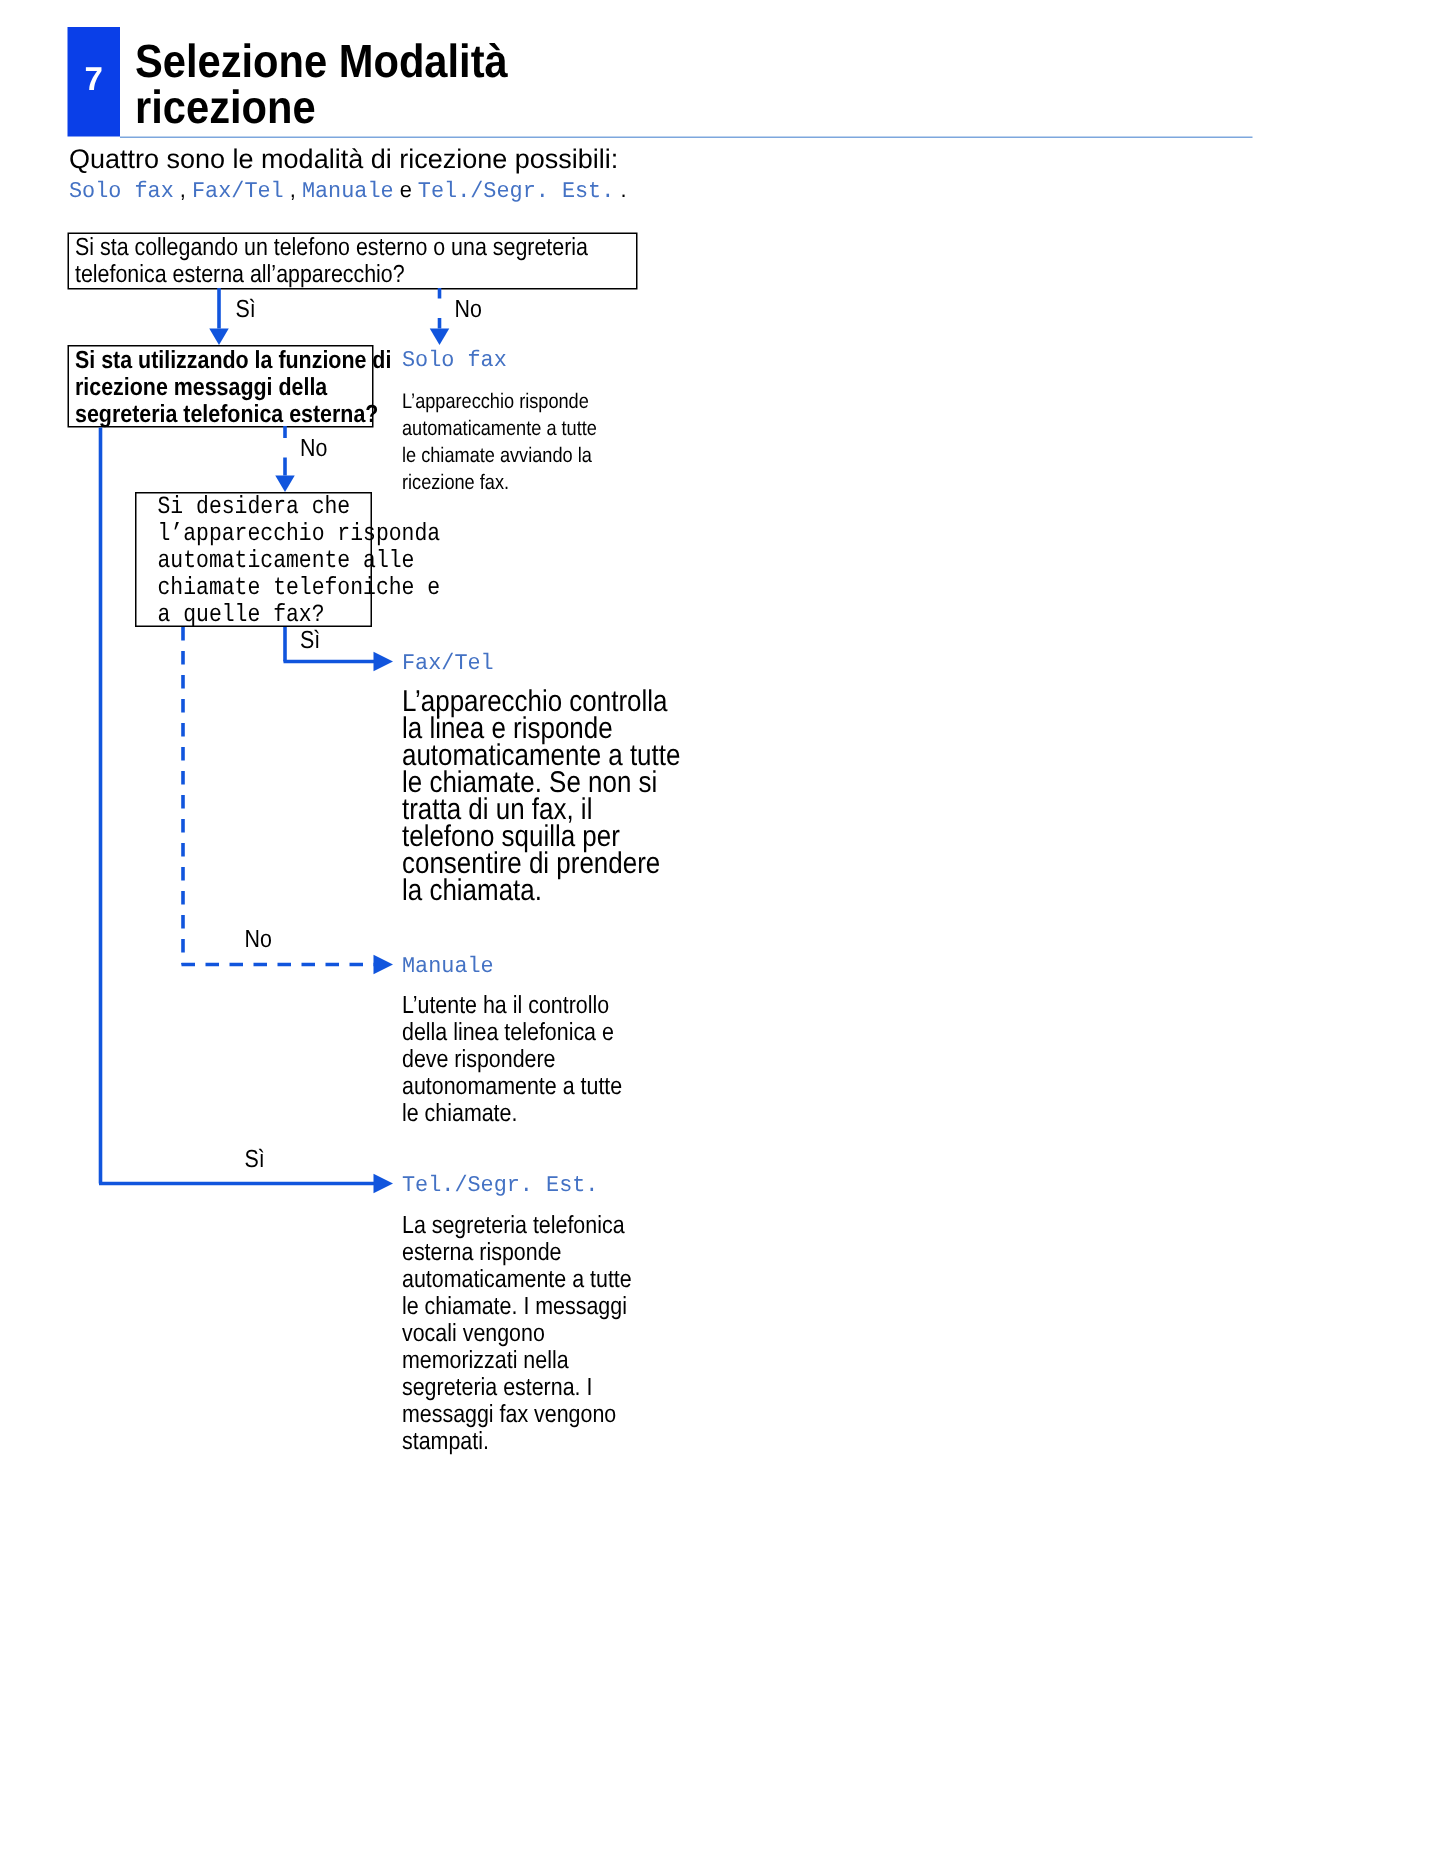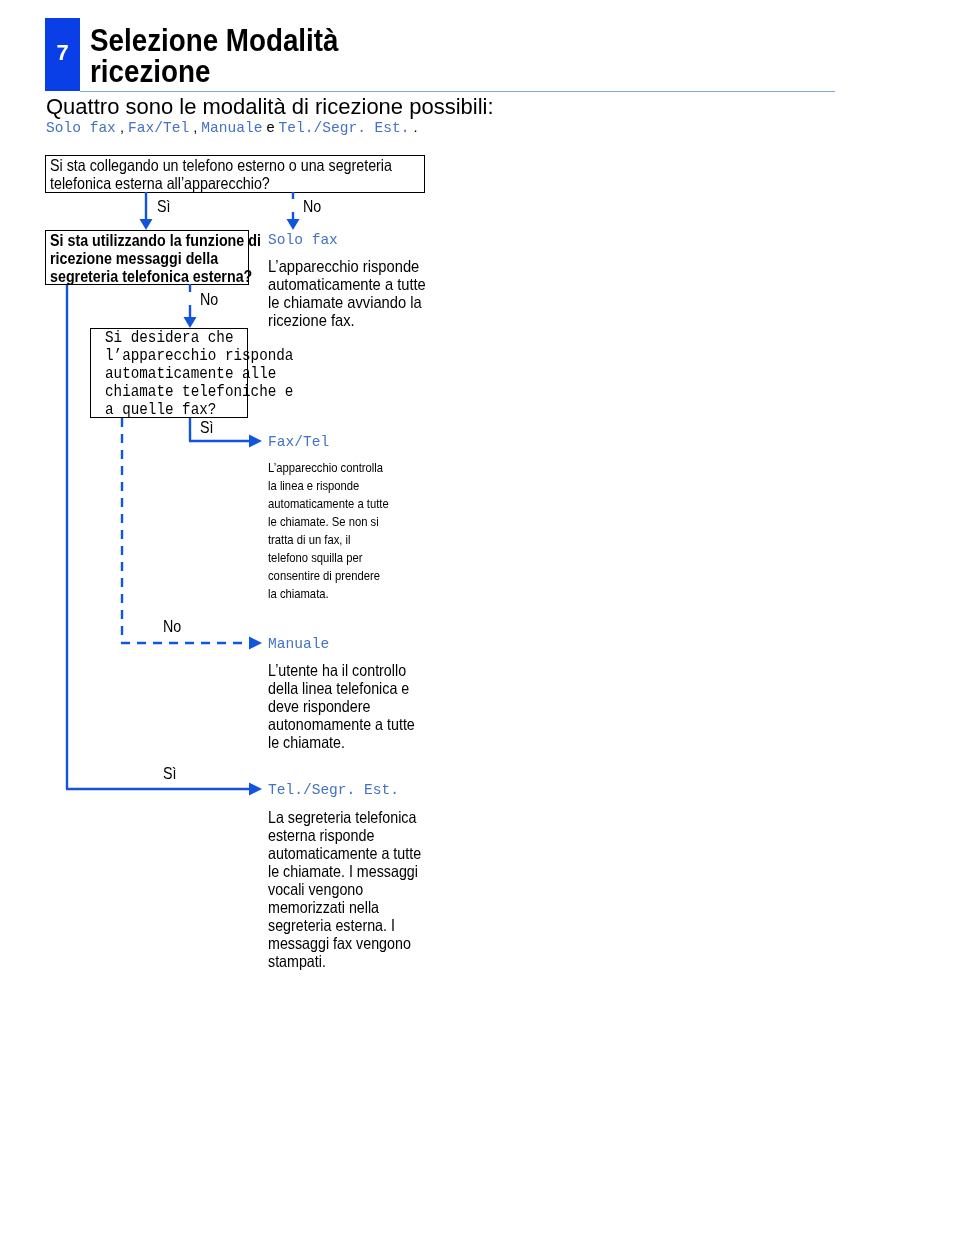--- a/index.html
+++ b/index.html
@@ -23,7 +23,7 @@
   <div class="sec-title" style="left:90px;top:56px;font-size:31px;line-height:31px;transform:scaleX(0.896);transform-origin:0 0;">ricezione</div>
   <div class="sec-rule" style="left:80px;top:91px;width:755px;"></div>
 </div>
-<div style="position:absolute;left:46px;top:96px;font-size:22px;line-height:21px;white-space:nowrap;">Quattro sono le modalità di ricezione possibili:</div>
+<div style="position:absolute;left:46px;top:96px;font-size:18px;line-height:21px;white-space:nowrap;">Quattro sono le modalità di ricezione possibili:</div>
 <div style="position:absolute;left:46px;top:116px;font-size:15px;line-height:21px;white-space:nowrap;transform:scaleX(0.97);transform-origin:0 0;">
   <span class="mono">Solo fax</span>
   <span class="">, </span>

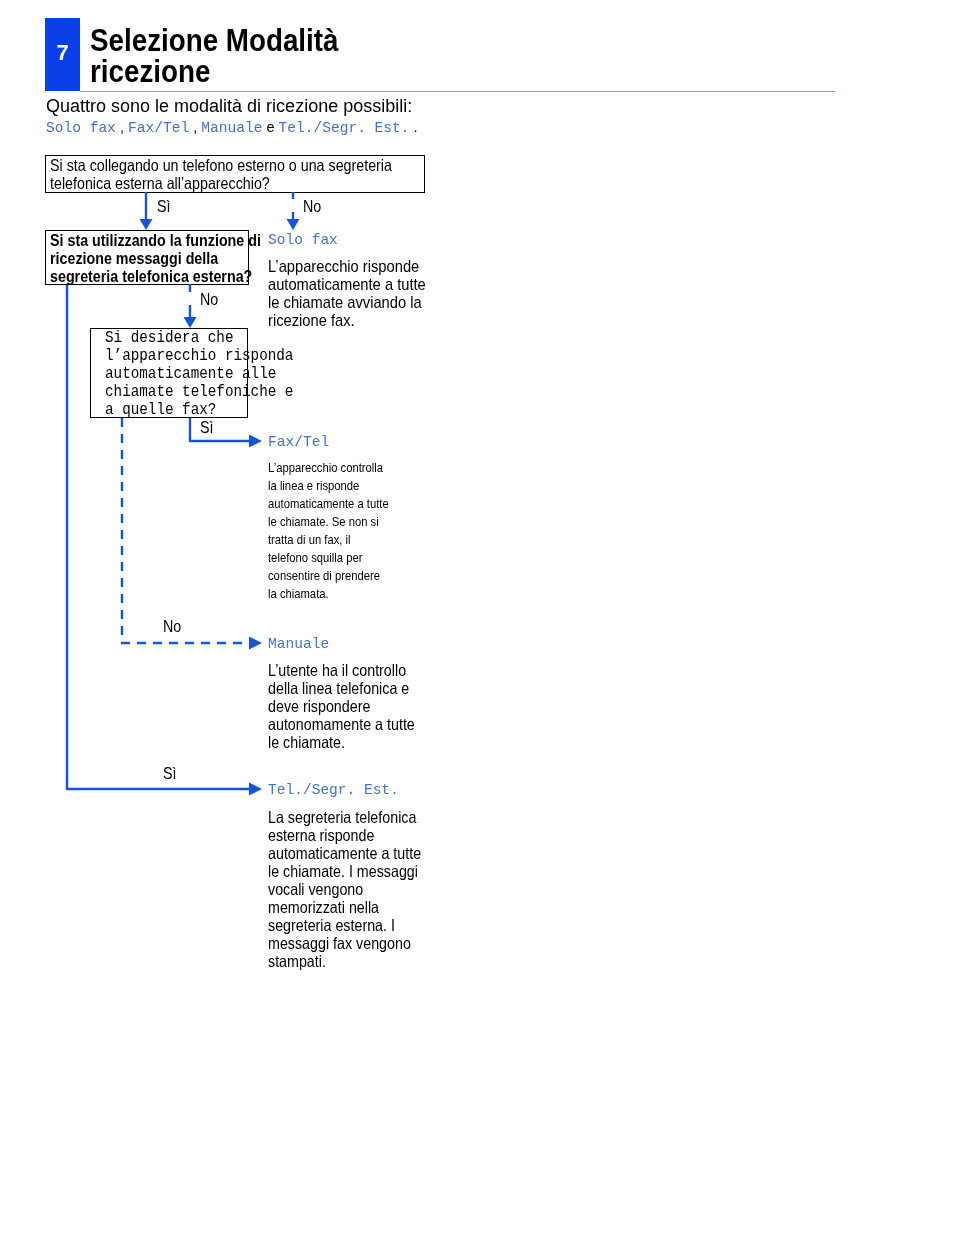--- a/index.html
+++ b/index.html
@@ -79,7 +79,7 @@
 <div style="position:absolute;left:163px;top:618px;font-size:16.5px;line-height:16.5px;white-space:nowrap;transform:scaleX(0.865);transform-origin:0 0;">No</div>
 <div style="position:absolute;left:163px;top:765px;font-size:16.5px;line-height:16.5px;white-space:nowrap;transform:scaleX(0.865);transform-origin:0 0;">Sì</div>
 <div class="mono" style="position:absolute;left:268px;top:232px;font-size:15px;line-height:18px;white-space:nowrap;transform:scaleX(0.97);transform-origin:0 0;">Solo fax</div>
-<div style="position:absolute;left:268px;top:258px;font-size:17px;line-height:18px;white-space:nowrap;">
+<div style="position:absolute;left:268px;top:258px;font-size:14px;line-height:18px;white-space:nowrap;">
   <div style="transform:scaleX(0.865);transform-origin:0 0;">L’apparecchio risponde</div>
   <div style="transform:scaleX(0.865);transform-origin:0 0;">automaticamente a tutte</div>
   <div style="transform:scaleX(0.865);transform-origin:0 0;">le chiamate avviando la</div>

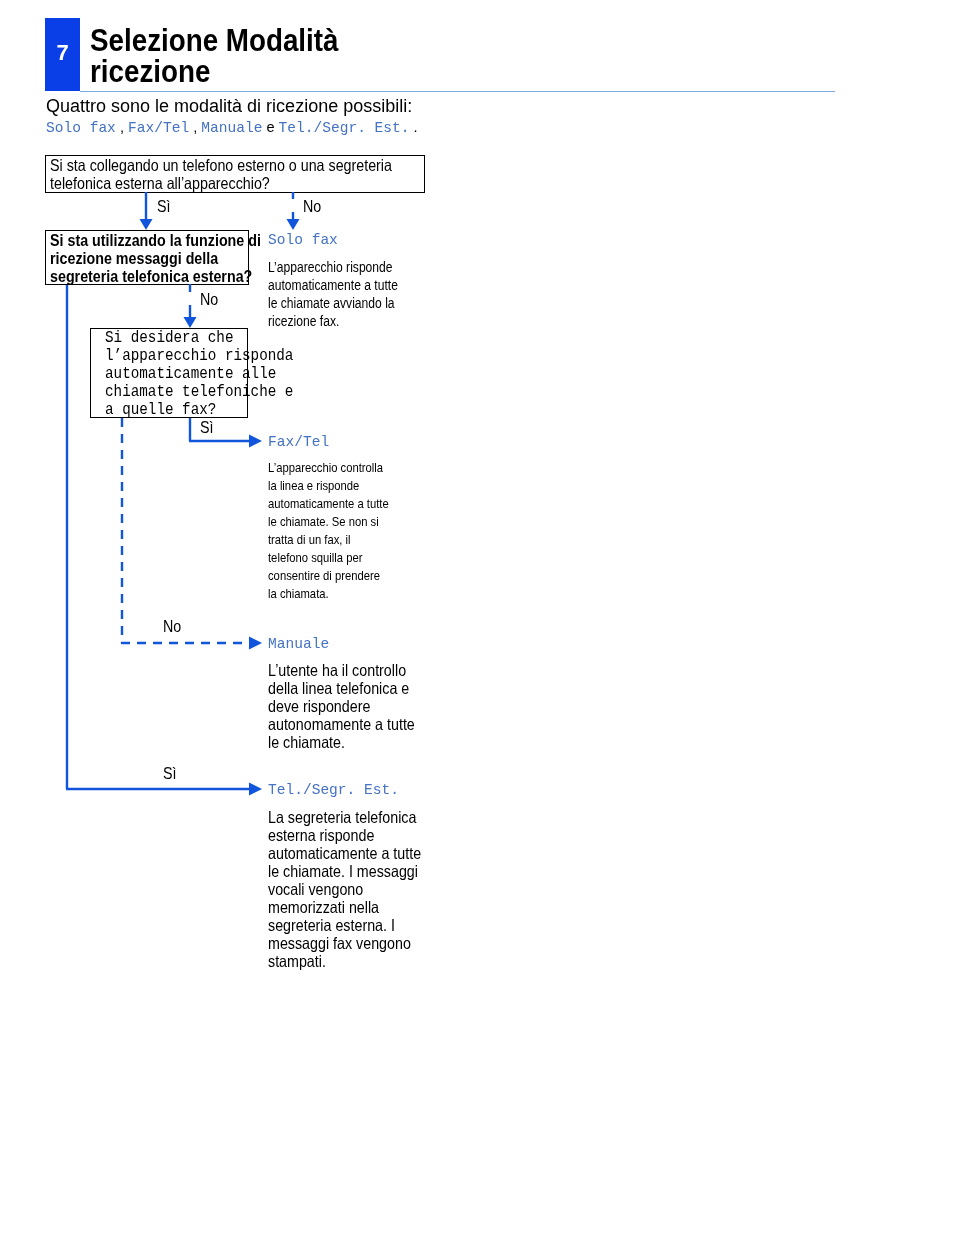--- a/index.html
+++ b/index.html
@@ -86,7 +86,7 @@
   <div style="transform:scaleX(0.865);transform-origin:0 0;">ricezione fax.</div>
 </div>
 <div class="mono" style="position:absolute;left:268px;top:434px;font-size:15px;line-height:18px;white-space:nowrap;transform:scaleX(0.97);transform-origin:0 0;">Fax/Tel</div>
-<div style="position:absolute;left:268px;top:459px;font-size:13px;line-height:18px;white-space:nowrap;">
+<div style="position:absolute;left:268px;top:459px;font-size:20px;line-height:18px;white-space:nowrap;">
   <div style="transform:scaleX(0.865);transform-origin:0 0;">L’apparecchio controlla</div>
   <div style="transform:scaleX(0.865);transform-origin:0 0;">la linea e risponde</div>
   <div style="transform:scaleX(0.865);transform-origin:0 0;">automaticamente a tutte</div>

